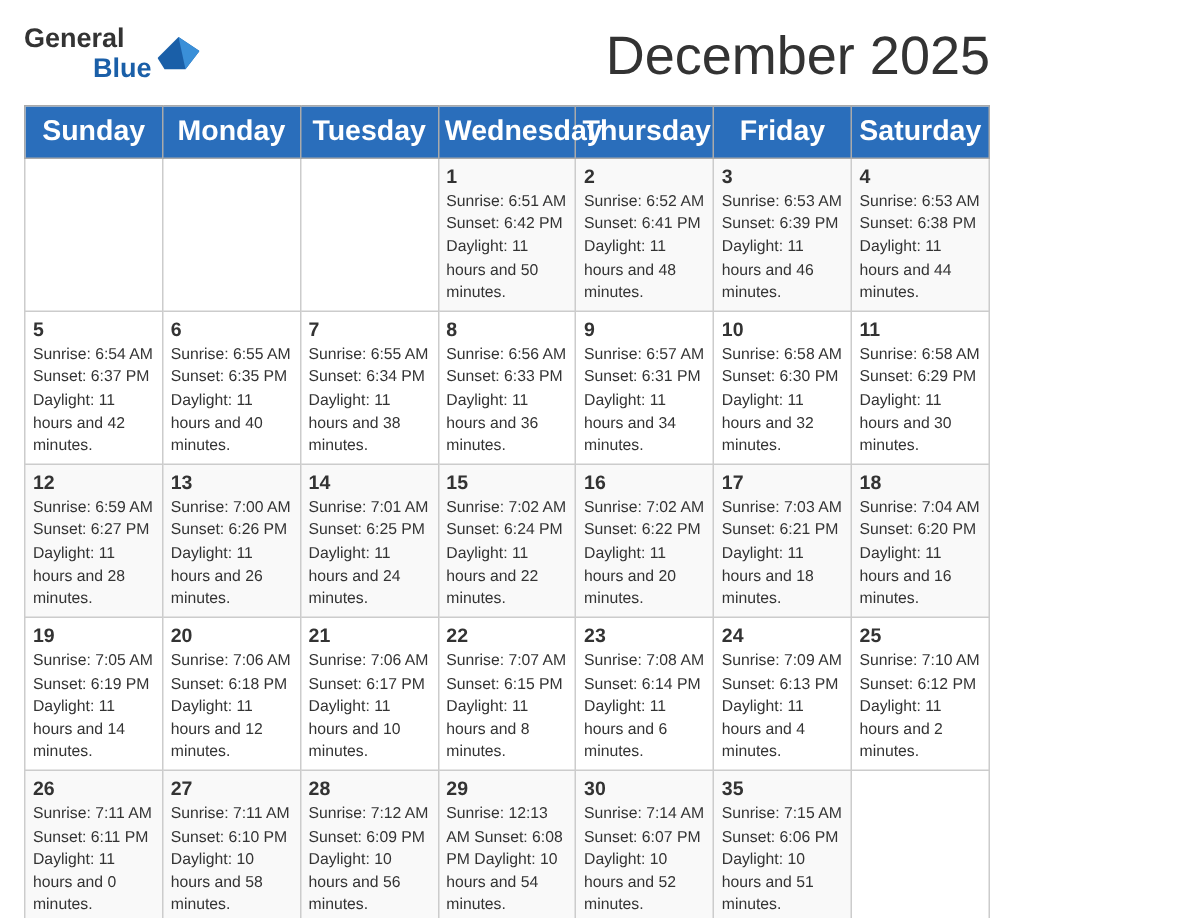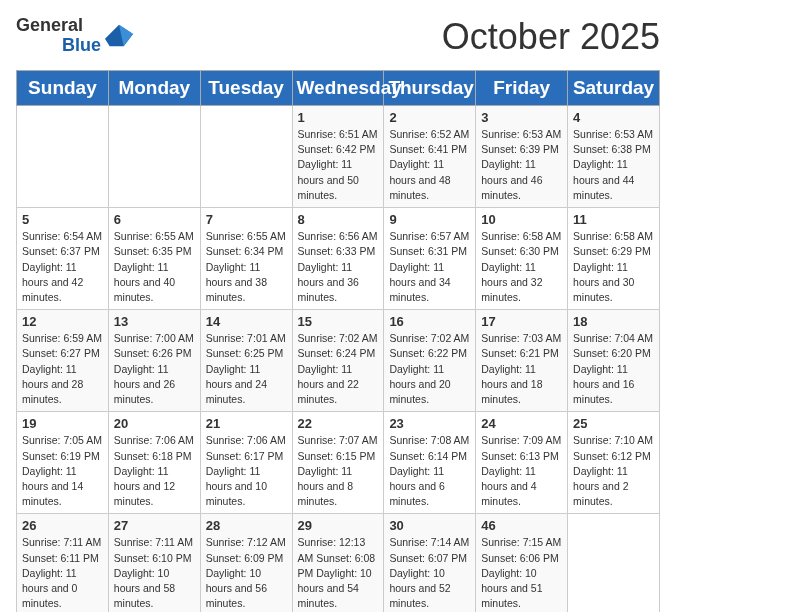--- a/index.html
+++ b/index.html
@@ -116,7 +116,7 @@
       </svg>
     </div>
     <div class="title-block">
-      <div class="month-title">October 2025</div>
+      <div class="month-title">December 2025</div>
     </div>
   </div>
 

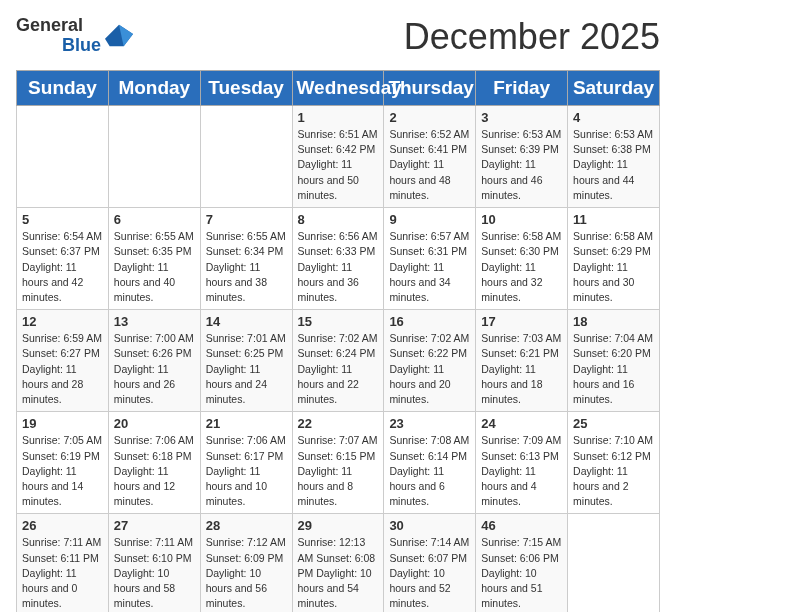--- a/index.html
+++ b/index.html
@@ -356,7 +356,7 @@
 and 52 minutes.</div>
           </td>
           <td>
-            <span class="day-number">46</span>
+            <span class="day-number">35</span>
             <div class="day-info">Sunrise: 7:15 AM
 Sunset: 6:06 PM
 Daylight: 10 hours

